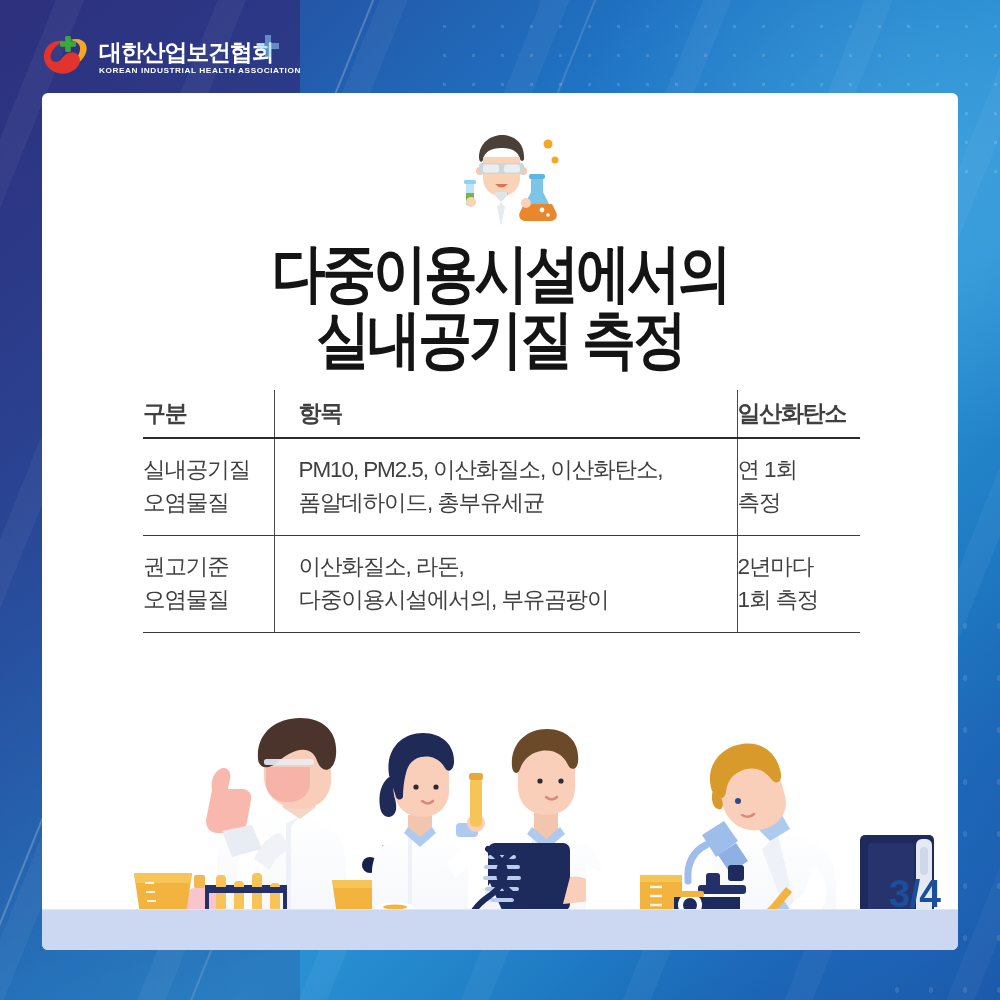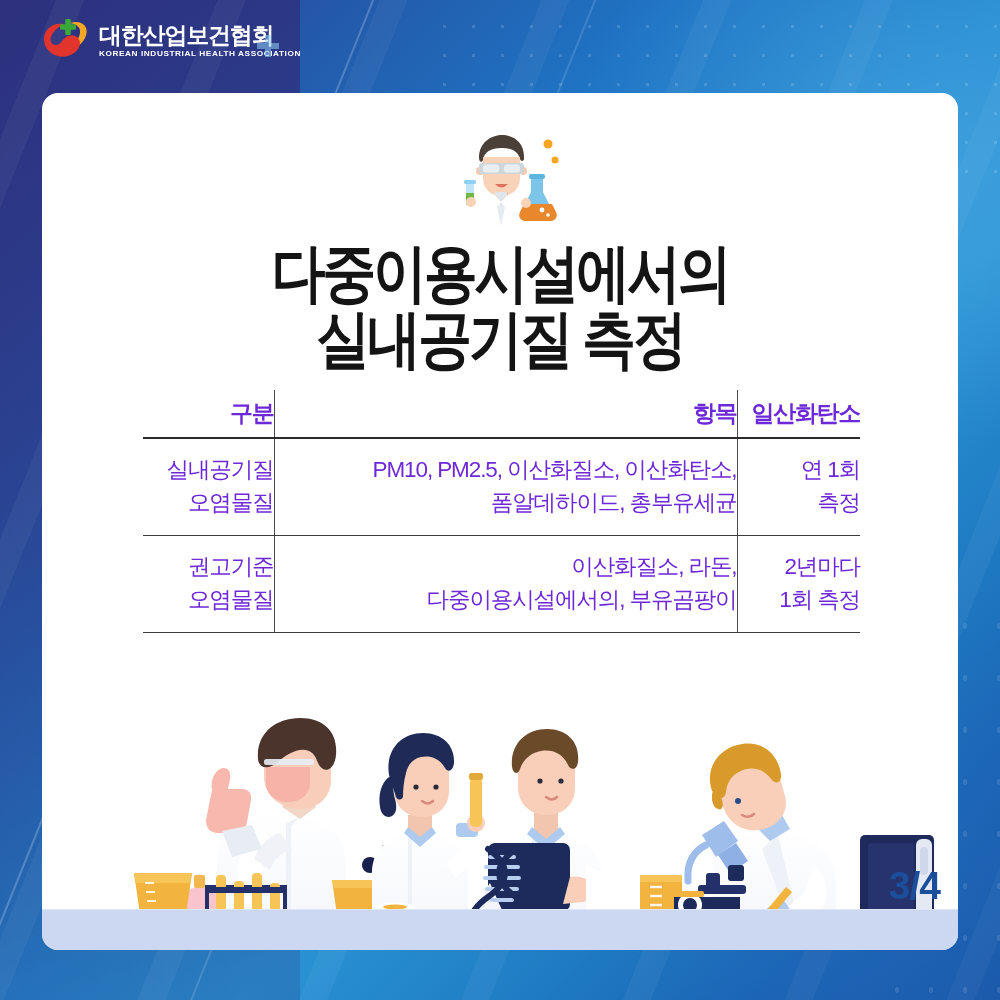--- a/index.html
+++ b/index.html
@@ -74,7 +74,7 @@
 
   
   #logo-block {
-    position: absolute; left: 40px; top: 16px;
+    position: absolute; left: 40px; top: 33px;
     display: flex; align-items: center; gap: 7px;
   }
   #logo-mark { width: 52px; height: 48px; flex: 0 0 auto; }

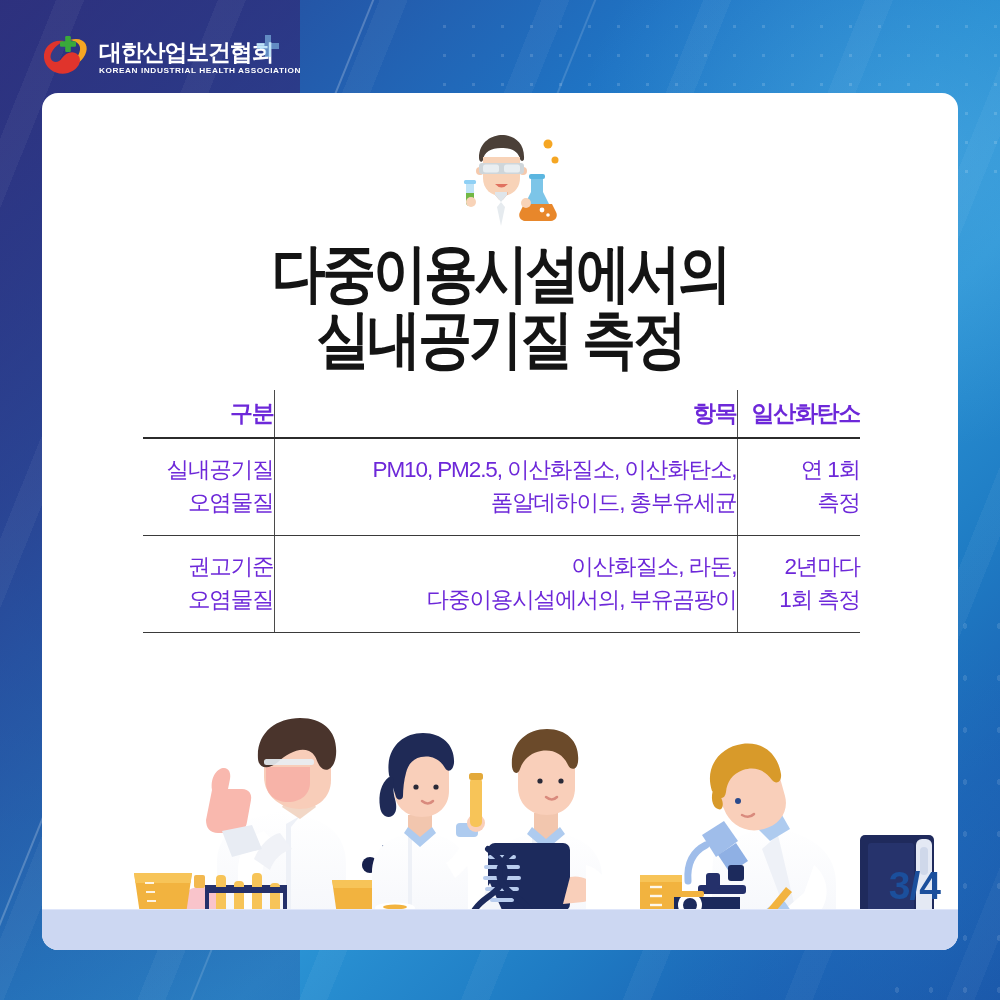--- a/index.html
+++ b/index.html
@@ -99,7 +99,7 @@
     left: 42px; top: 93px;
     width: 916px; height: 857px;
     background: #ffffff;
-    border-radius: 16px;
+    border-radius: 6px;
     overflow: hidden;
   }
 

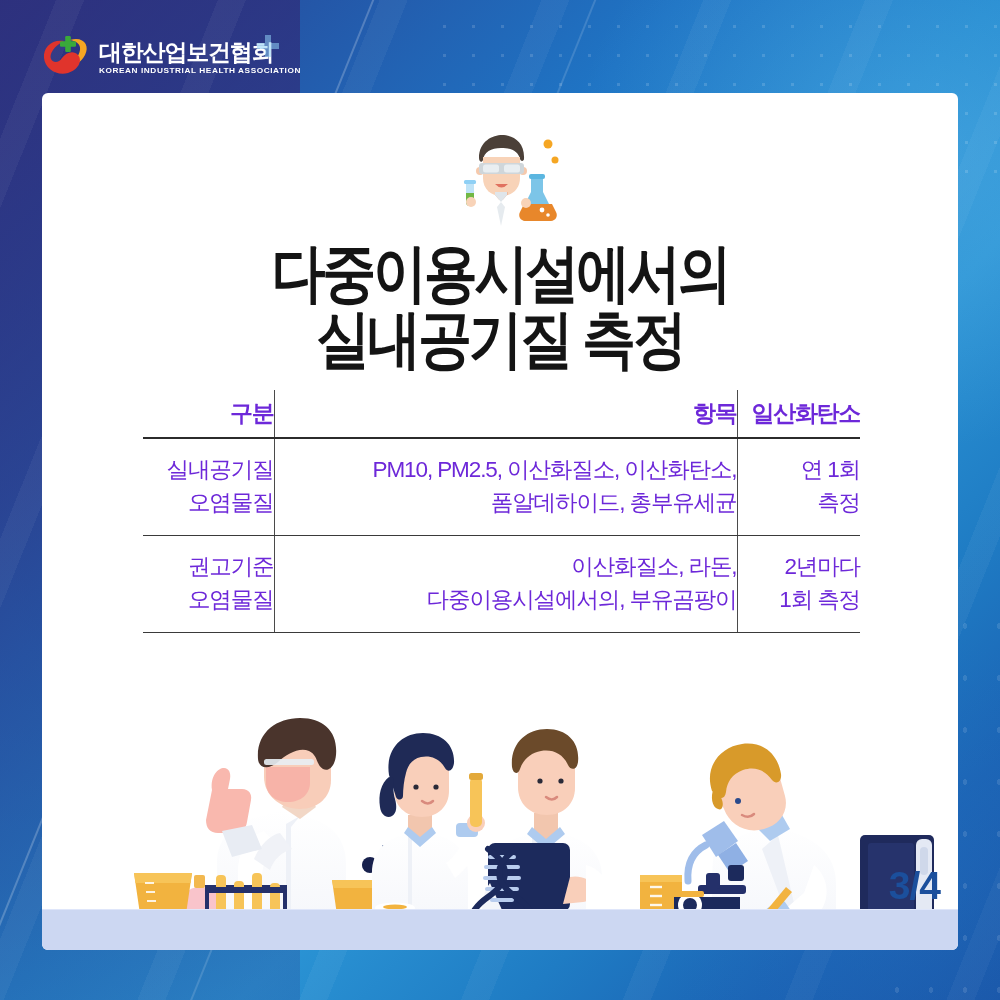--- a/index.html
+++ b/index.html
@@ -141,9 +141,9 @@
   #spec-table col.c-time { width: 123px; }
 
   #spec-table th, #spec-table td {
-    text-align: right;
+    text-align: left;
     vertical-align: middle;
-    color: #6d28d9;
+    color: #404040;
     padding: 0;
   }
   #spec-table thead th {

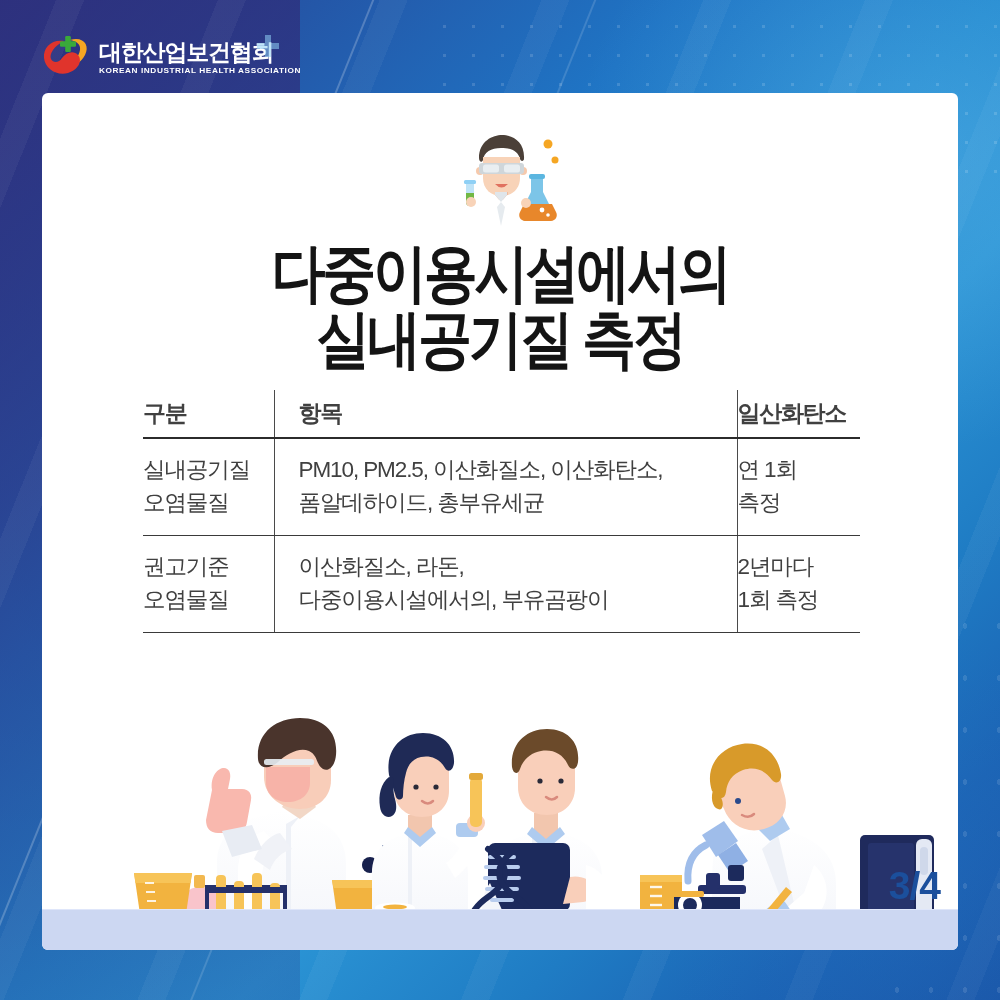--- a/index.html
+++ b/index.html
@@ -180,7 +180,7 @@
     background: #dfe6fa;
   }
   #page-indicator {
-    position: absolute; right: 18px; bottom: 42px;
+    position: absolute; right: 18px; bottom: 34px;
     font-size: 39px; font-weight: 800; color: #1b4f9c;
     letter-spacing: -1px; z-index: 9;
   }

